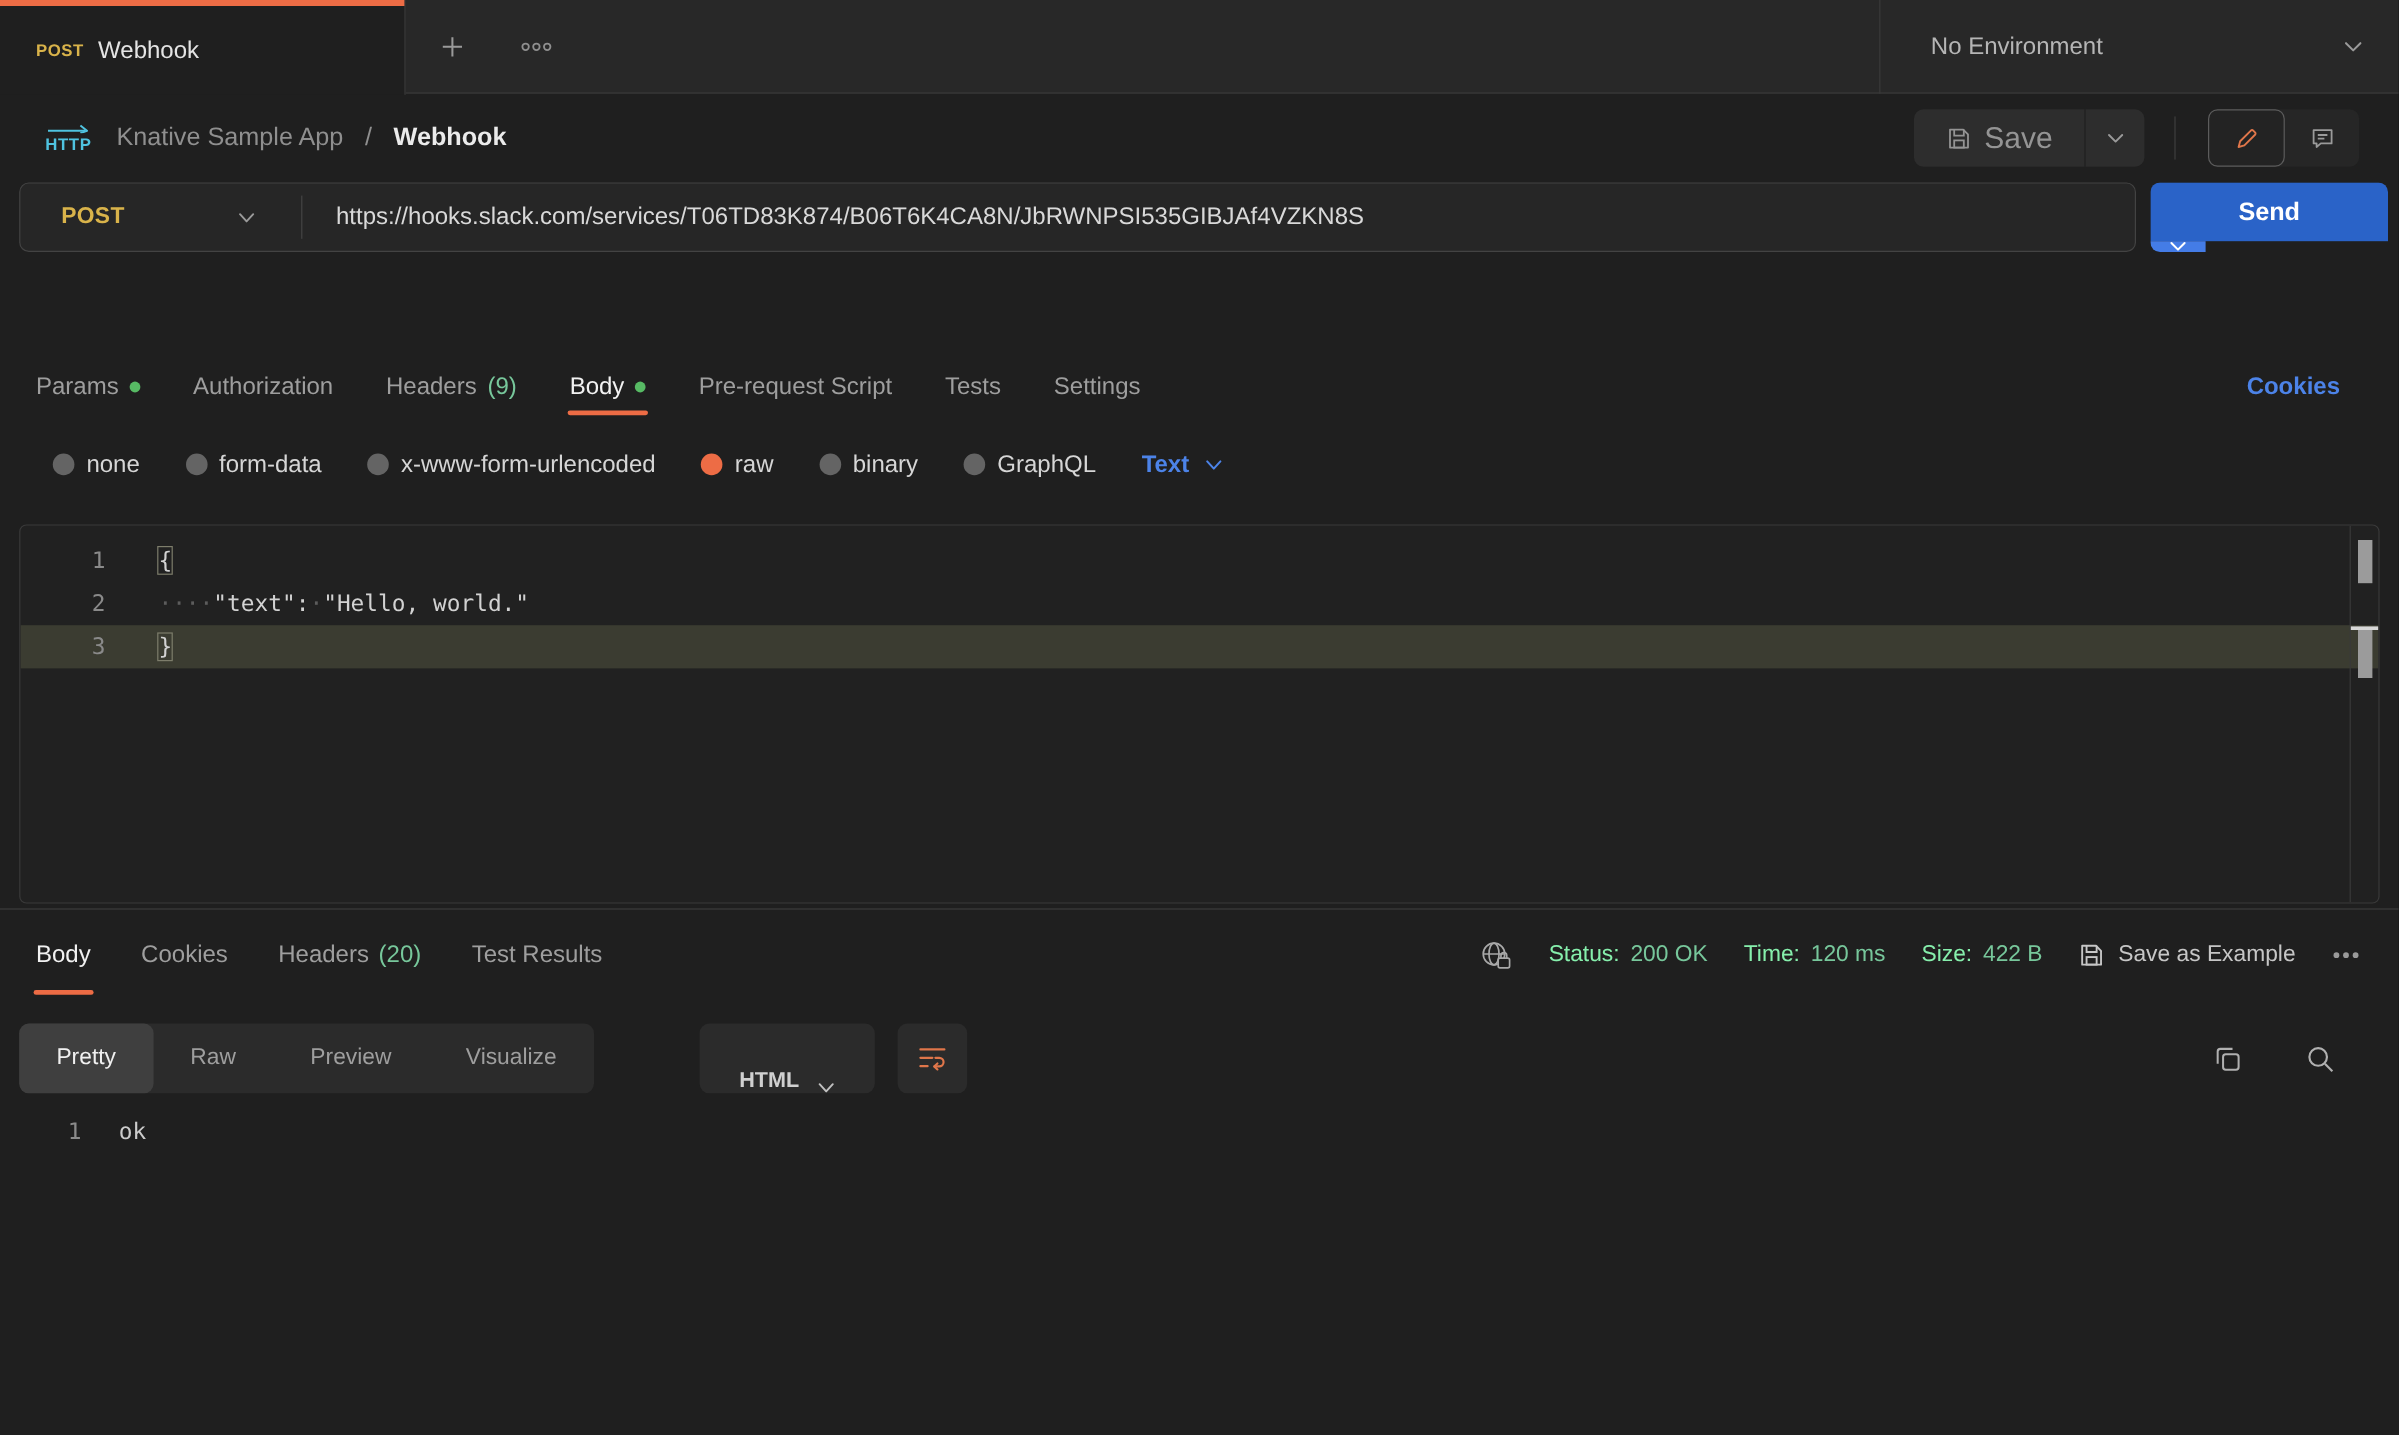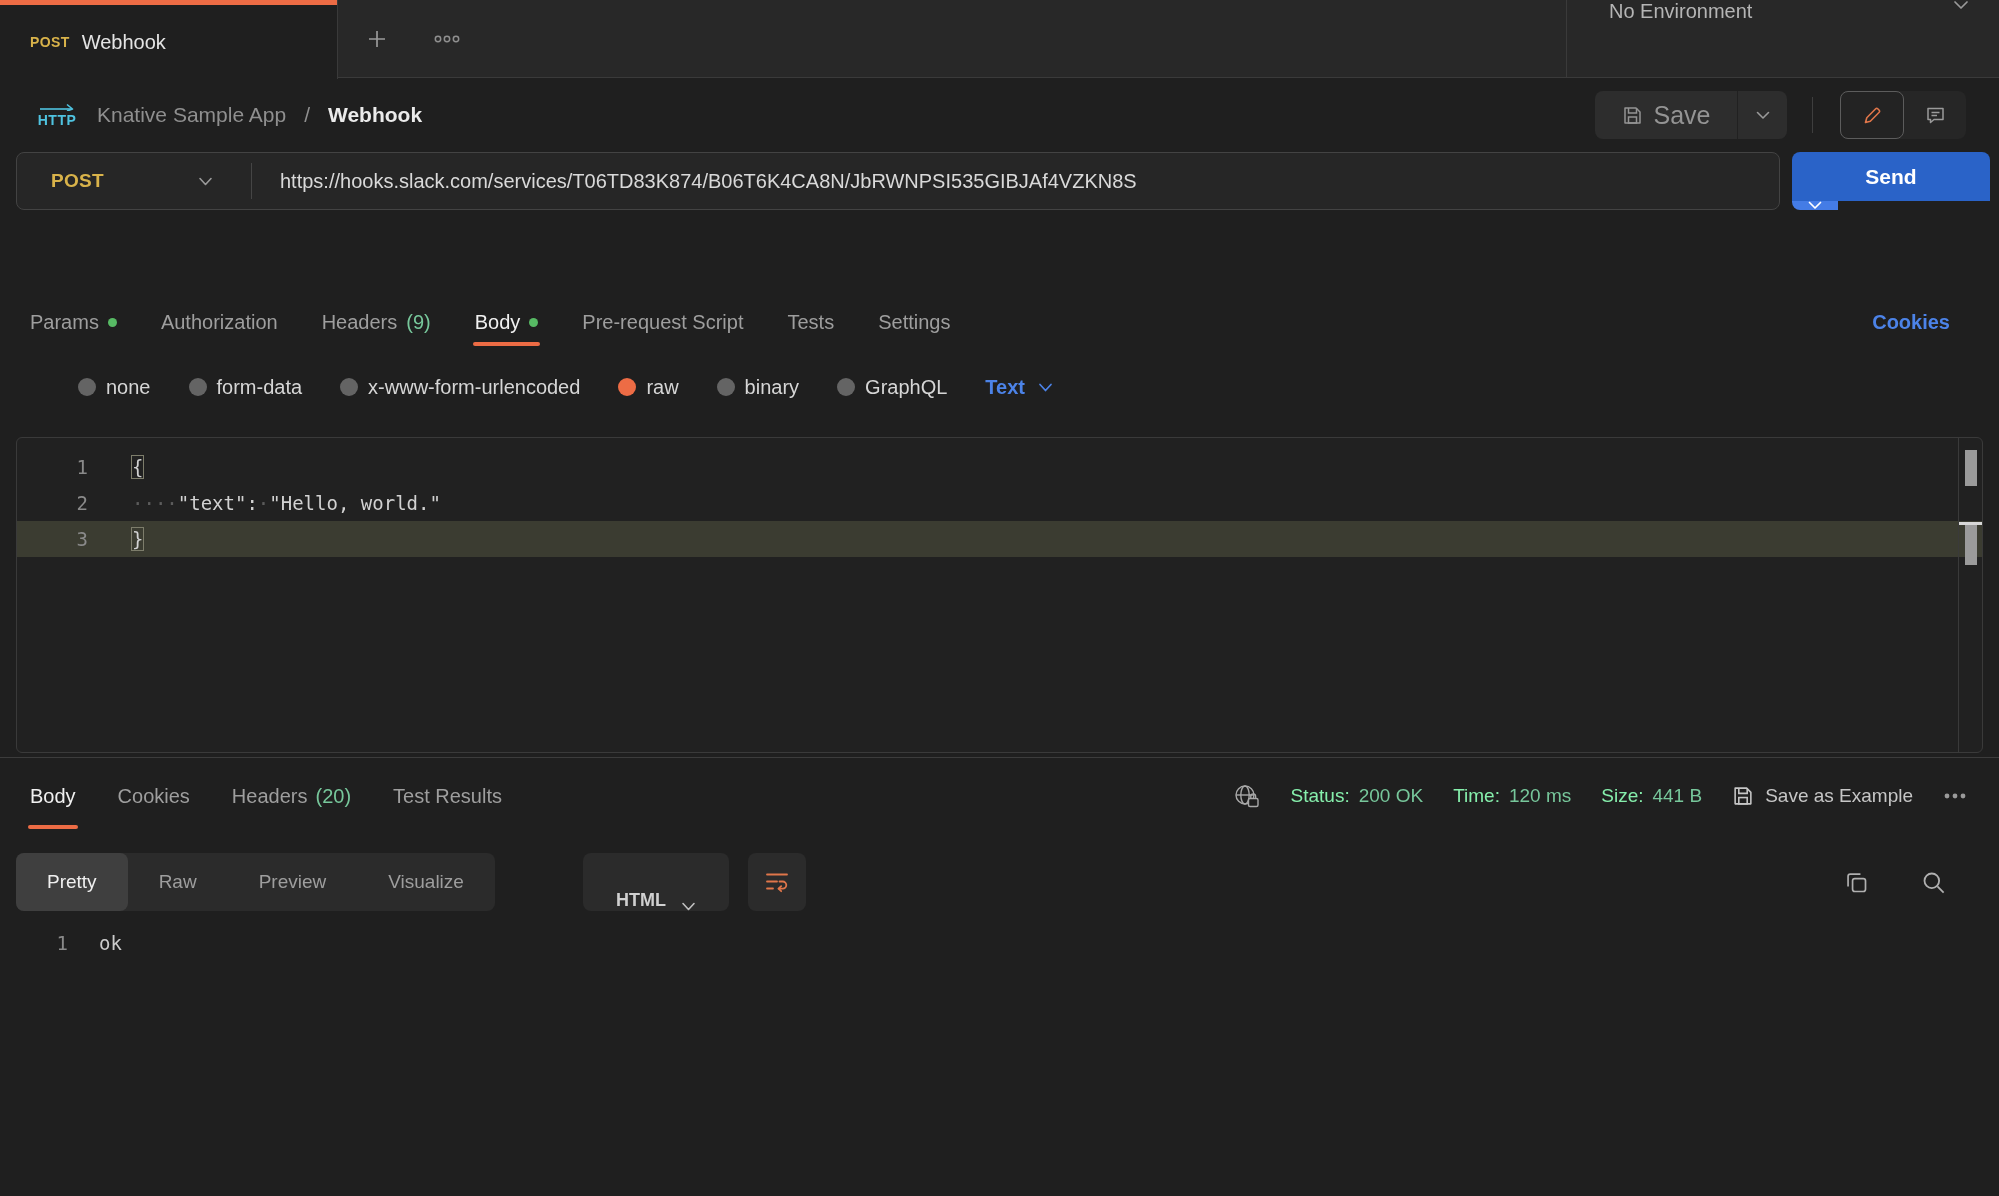--- a/index.html
+++ b/index.html
@@ -23,7 +23,7 @@
   .topbar-plus { left:360px; }
   .topbar-more { left:430px; }
   .env-divider { position:absolute; left:1566px; top:0; width:1px; height:78px; background:#3a3a3a; }
-  .env-select { position:absolute; left:1567px; right:0; top:0; height:78px; display:flex; align-items:flex-start;
+  .env-select { position:absolute; left:1567px; right:0; top:0; height:78px; display:flex; align-items:center;
     padding:0 30px 0 42px; color:#b5b5b5; font-size:20px; }
   .env-select .chev { margin-left:auto; }
 

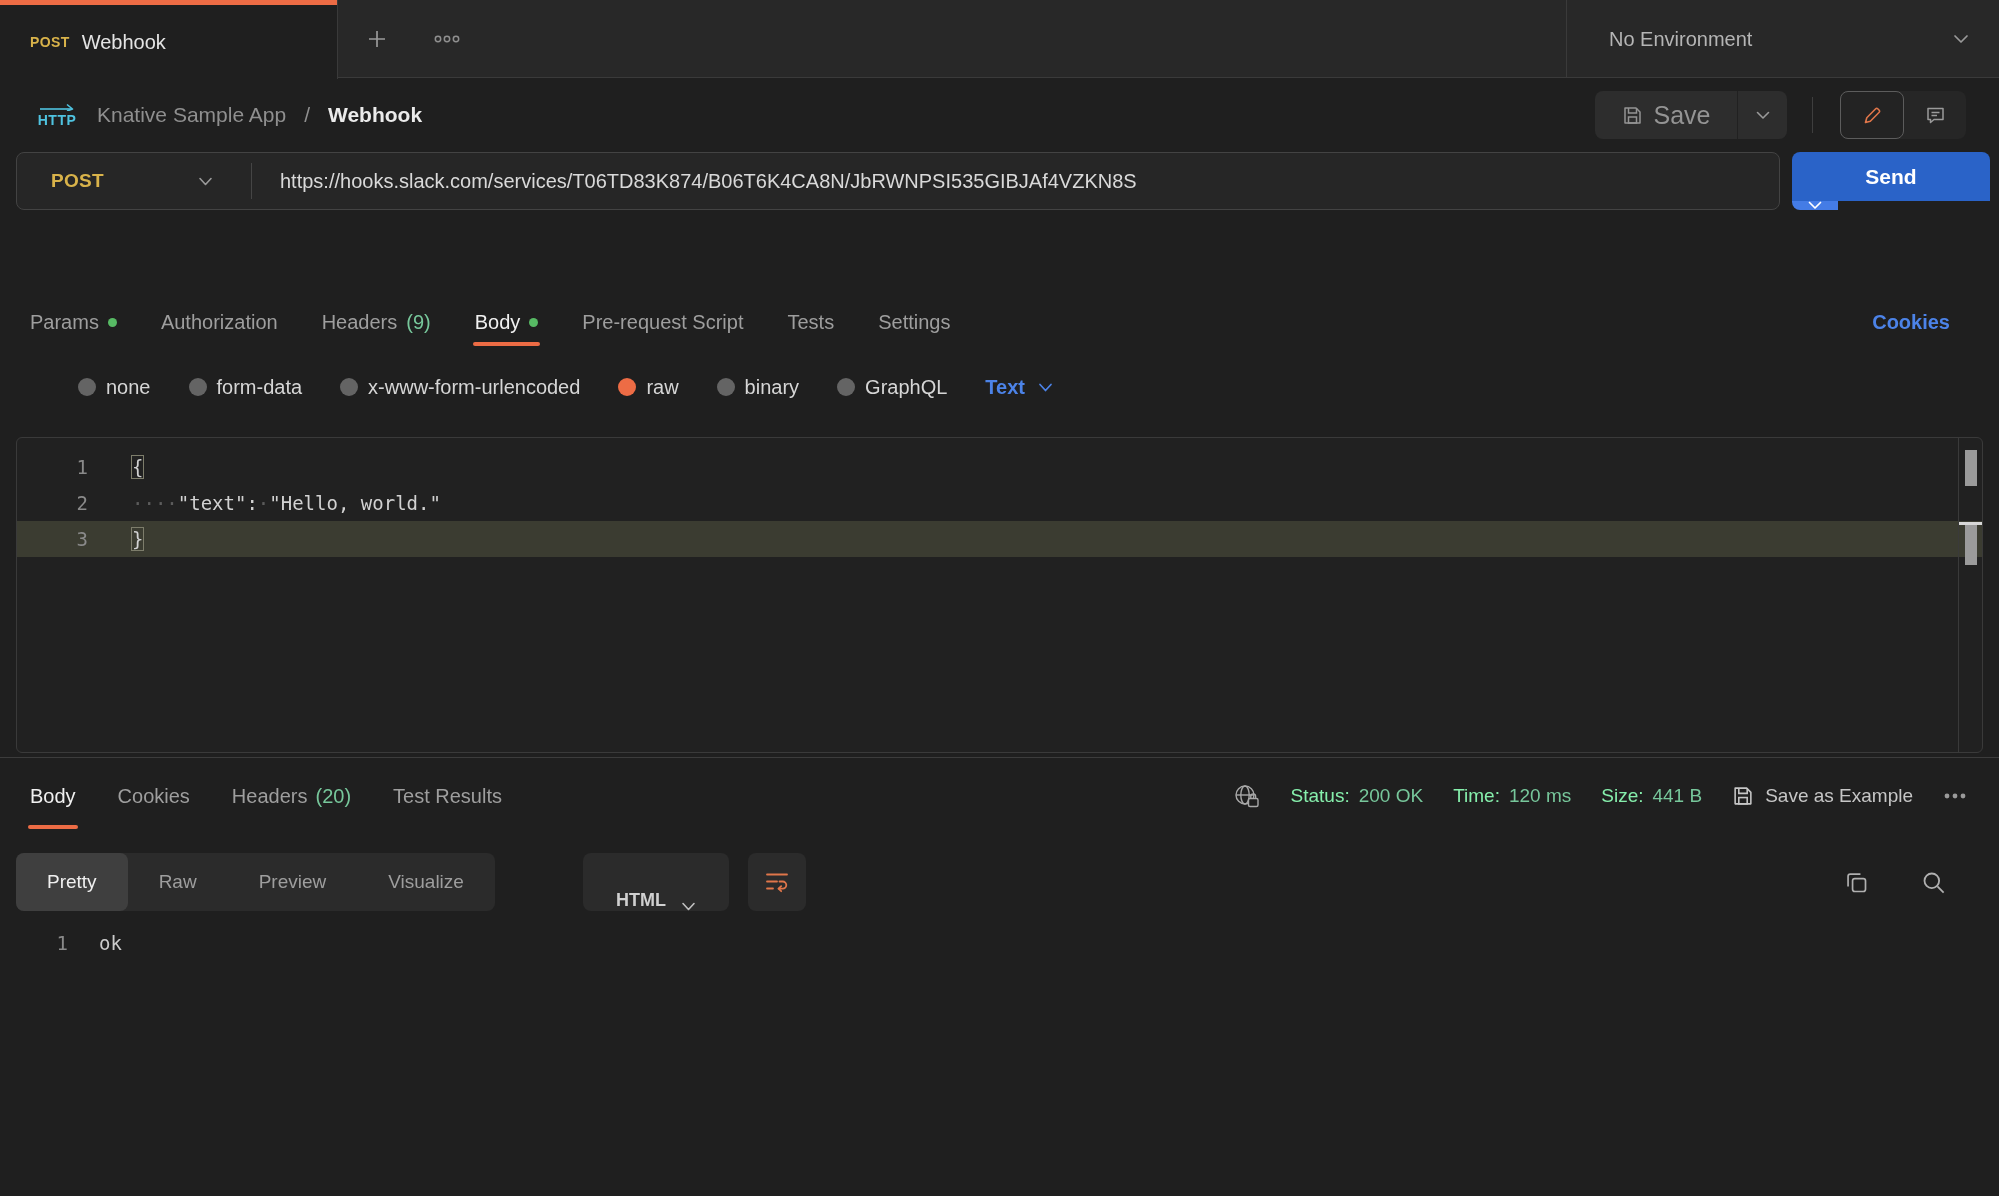--- a/index.html
+++ b/index.html
@@ -66,7 +66,7 @@
   .cookies-link { position:absolute; right:49px; top:0; height:47px; display:flex; align-items:center; color:#4C83E8; font-size:20px; font-weight:600; cursor:pointer; }
 
   
-  .body-types { position:absolute; left:0; top:364px; width:100%; height:46px; display:flex; align-items:center; padding-left:78px; gap:38px; }
+  .body-types { position:absolute; left:0; top:364px; width:100%; height:46px; display:flex; align-items:center; padding-left:44px; gap:38px; }
   .radio { display:flex; align-items:center; gap:10px; font-size:20px; color:#d6d6d6; cursor:pointer; }
   .radio-dot { width:18px; height:18px; border-radius:50%; background:#646464; }
   .radio.selected .radio-dot { background:#ED6C45; }

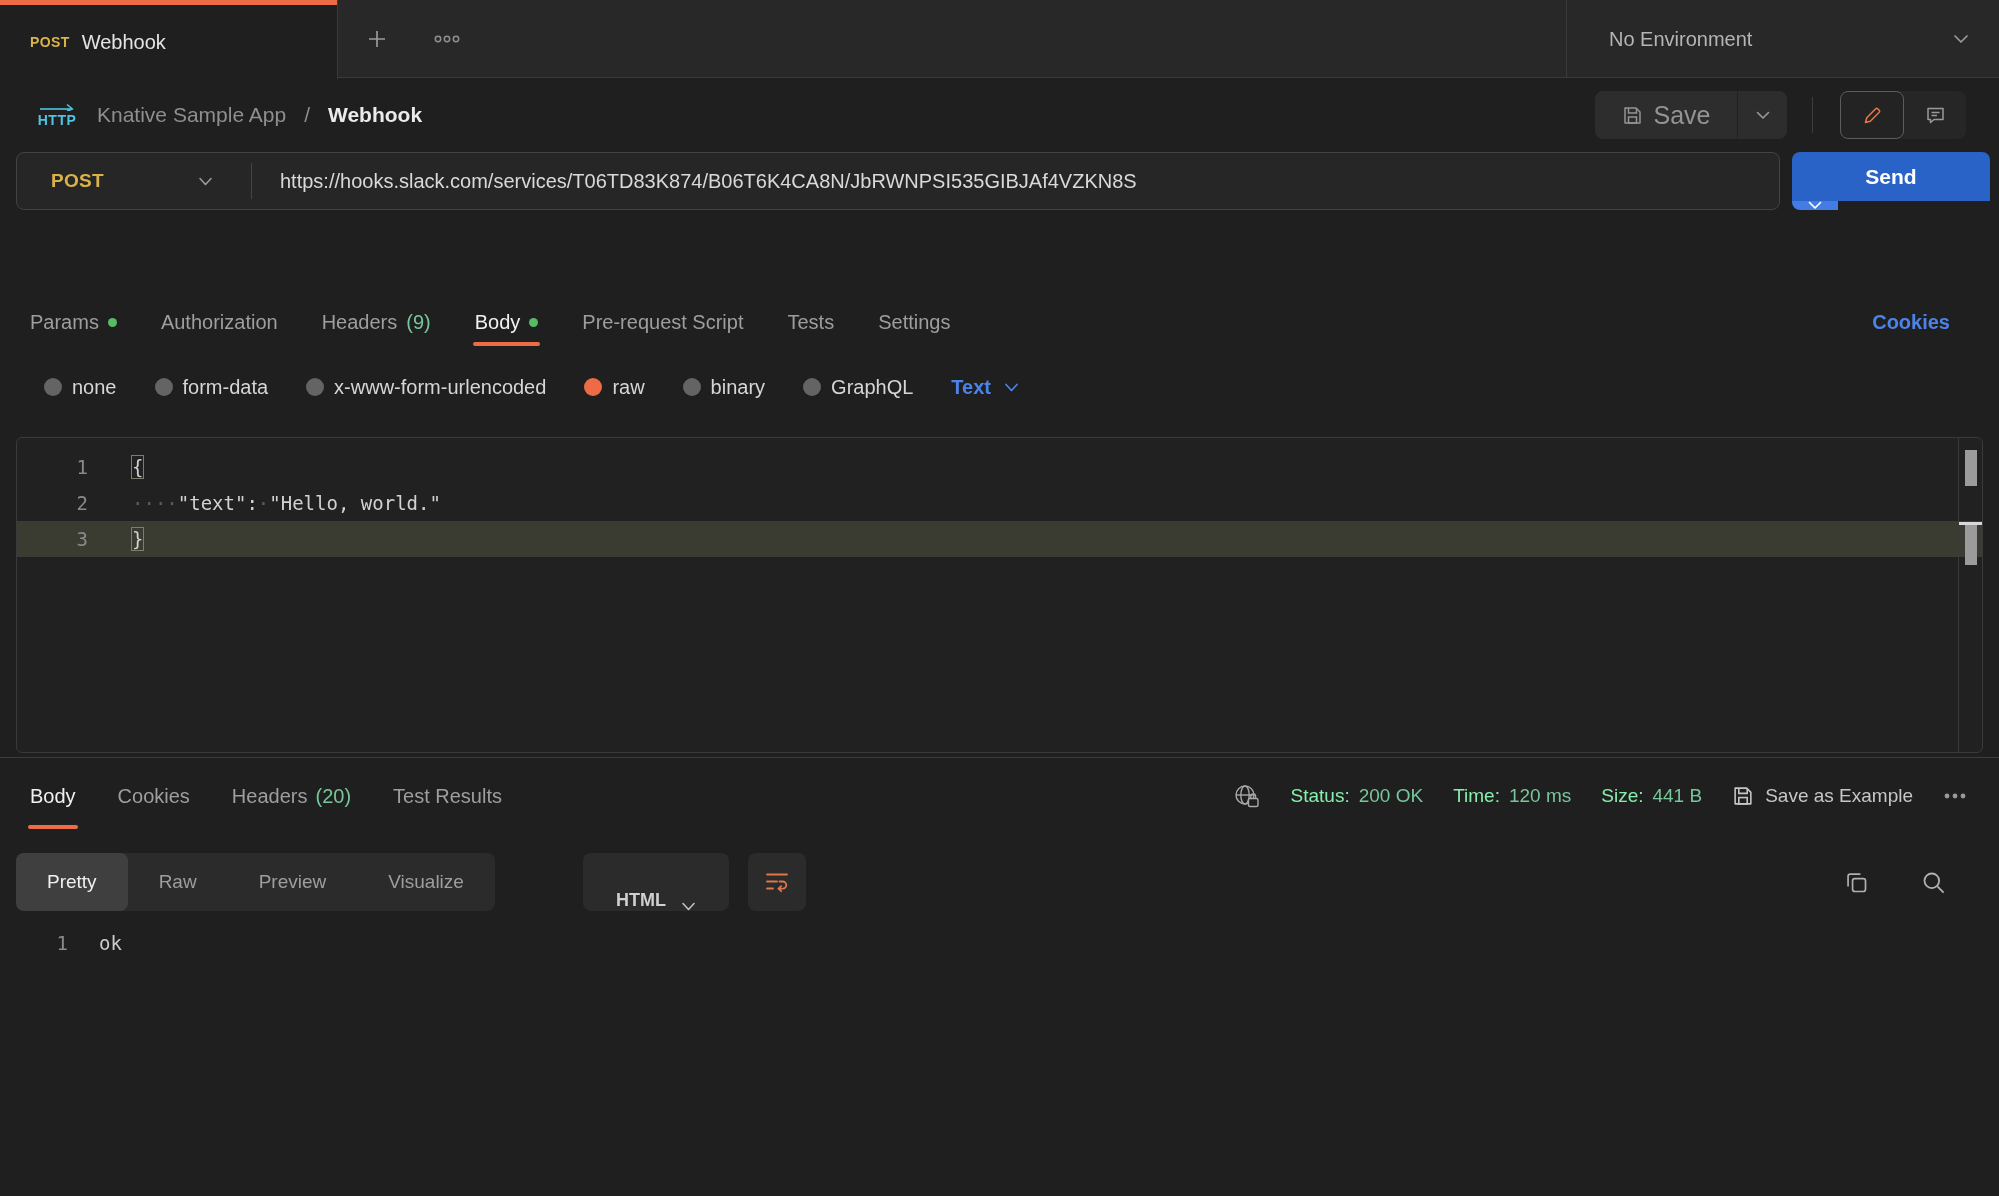--- a/index.html
+++ b/index.html
@@ -356,7 +356,7 @@
       </span>
       <span class="meta-item">
         <span class="meta-label">Size:</span>
-        <span class="meta-value">441 B</span>
+        <span class="meta-value">422 B</span>
       </span>
       <span class="save-example">
         <span>

